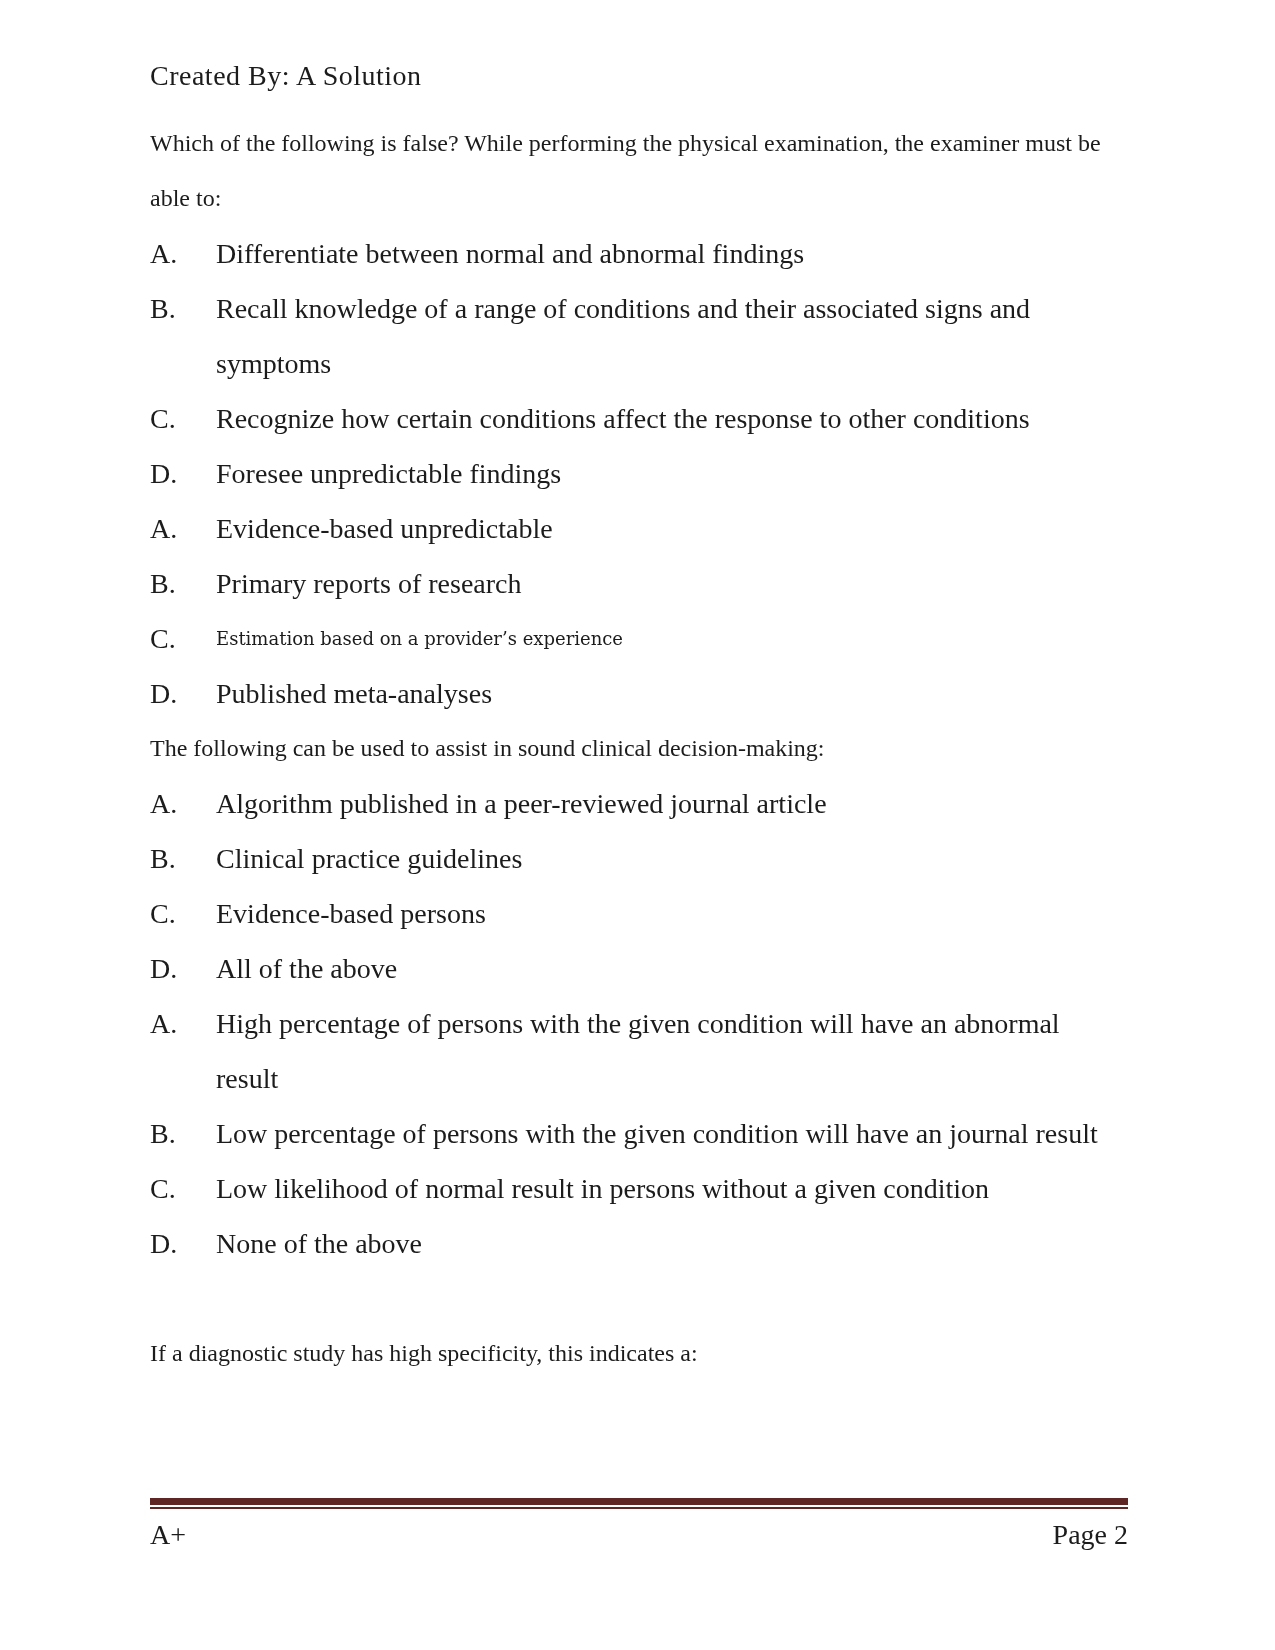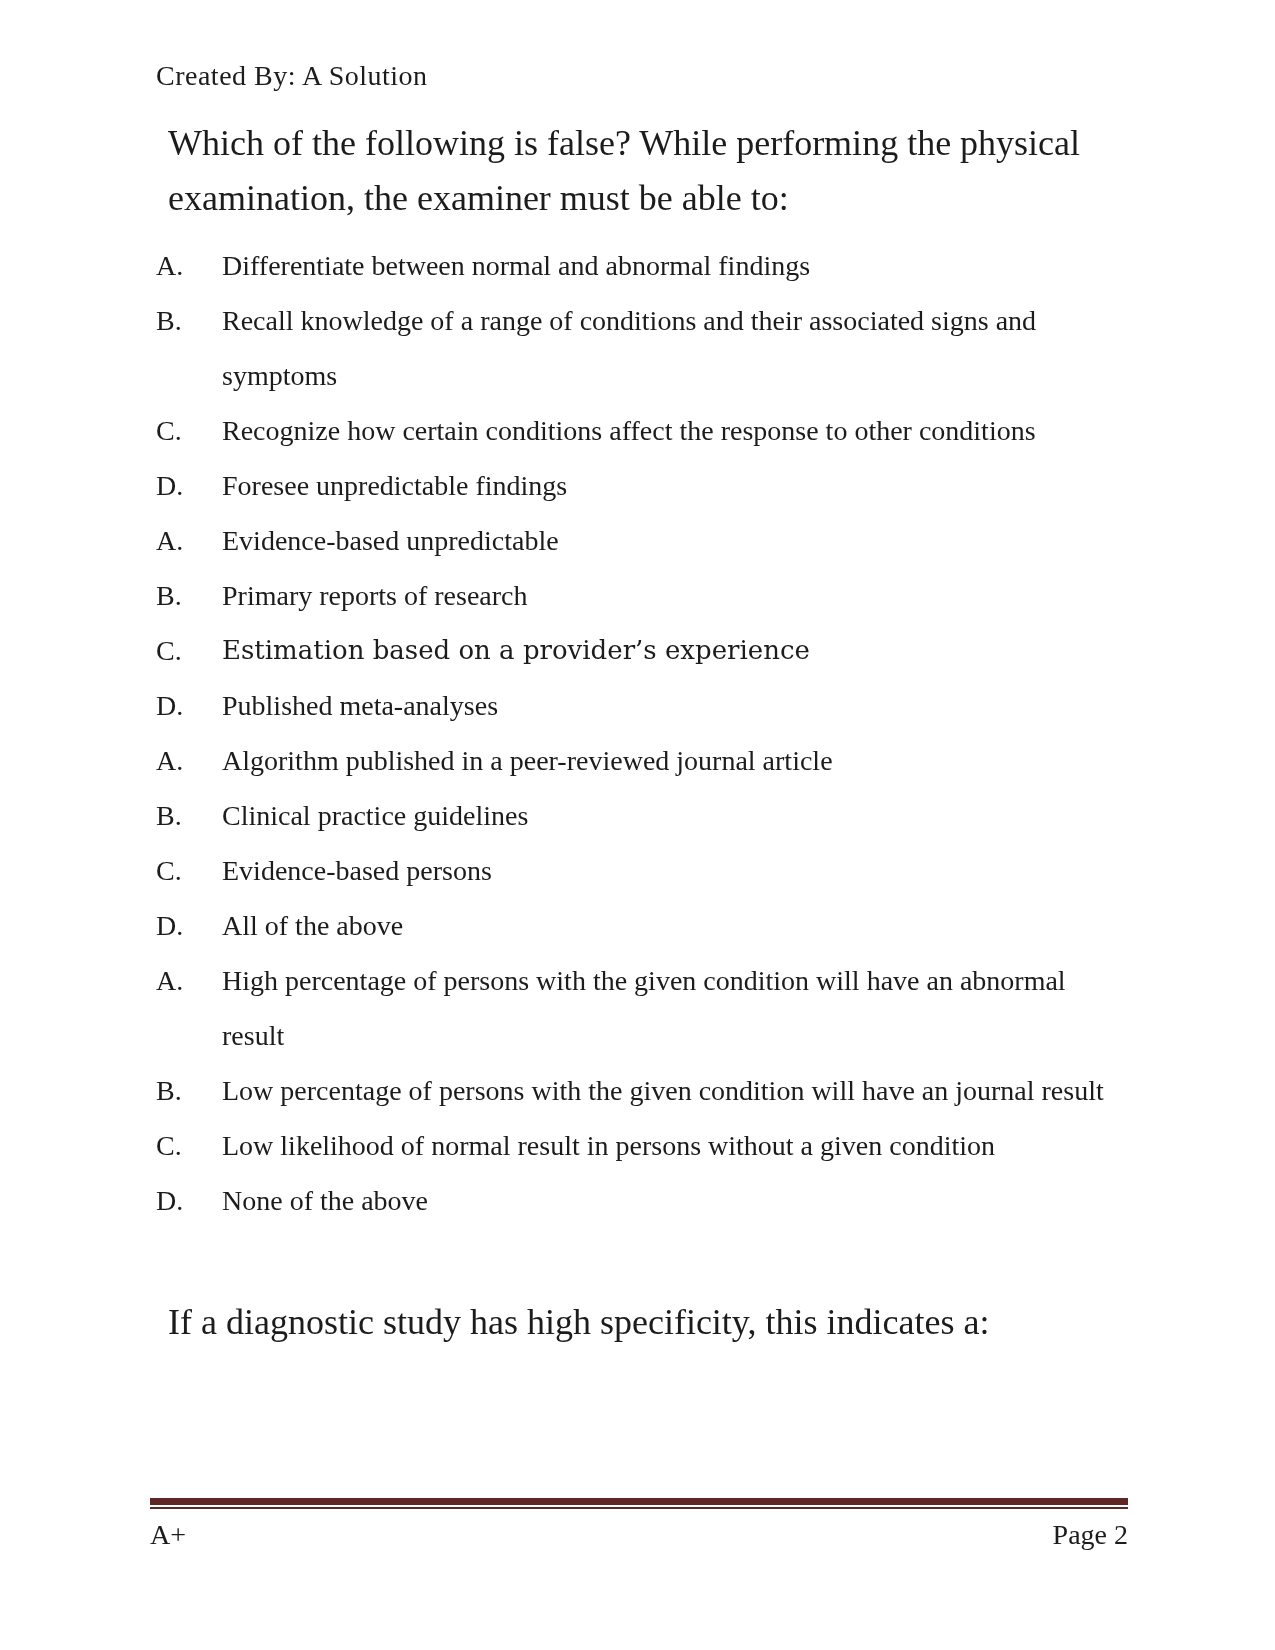--- a/index.html
+++ b/index.html
@@ -16,7 +16,7 @@
   }
   .doc {
     position: absolute;
-    left: 156px;
+    left: 150px;
     top: 48px;
     width: 976px;
   }

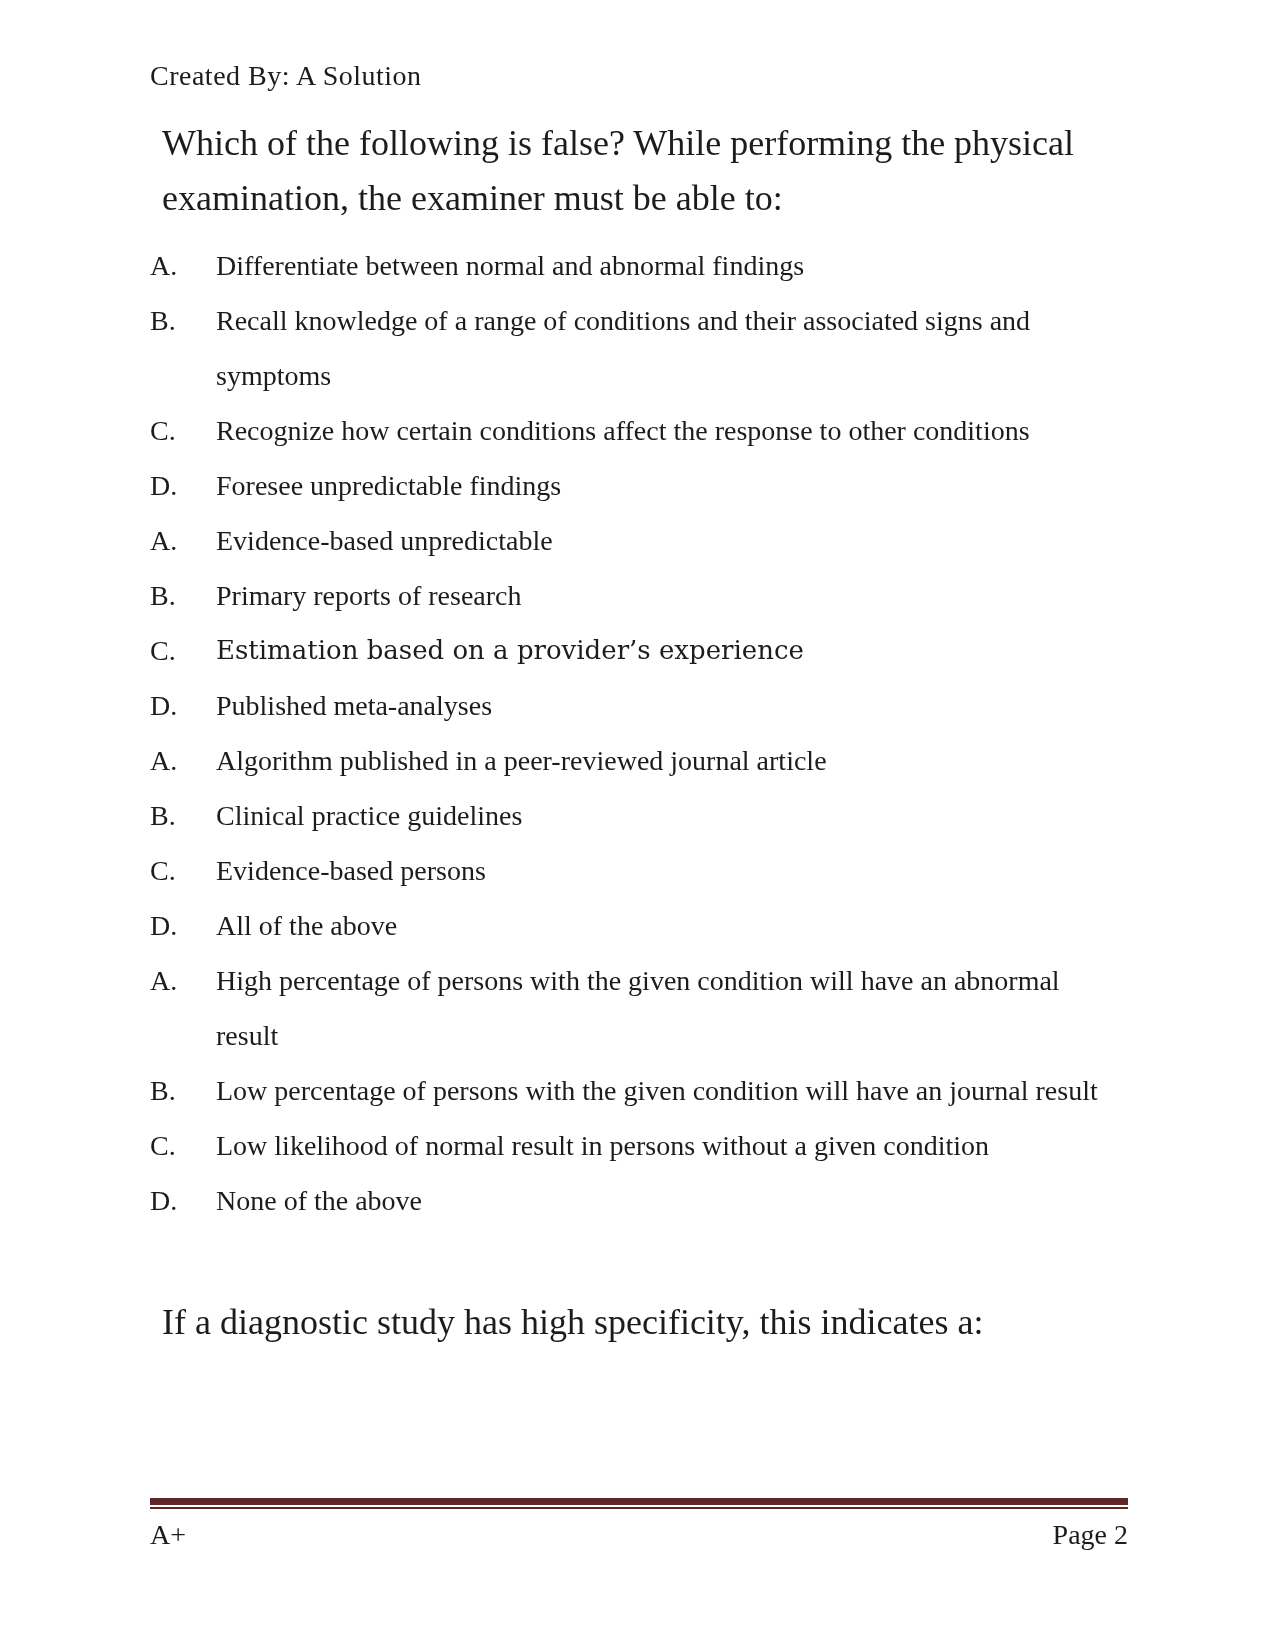--- a/index.html
+++ b/index.html
@@ -27,9 +27,9 @@
     letter-spacing: 0.5px;
   }
   .para {
-    font-size: 36px;
+    font-size: 24px;
     line-height: 55px;
-    margin: 12px;
+    margin: 0;
   }
   .option {
     display: flex;

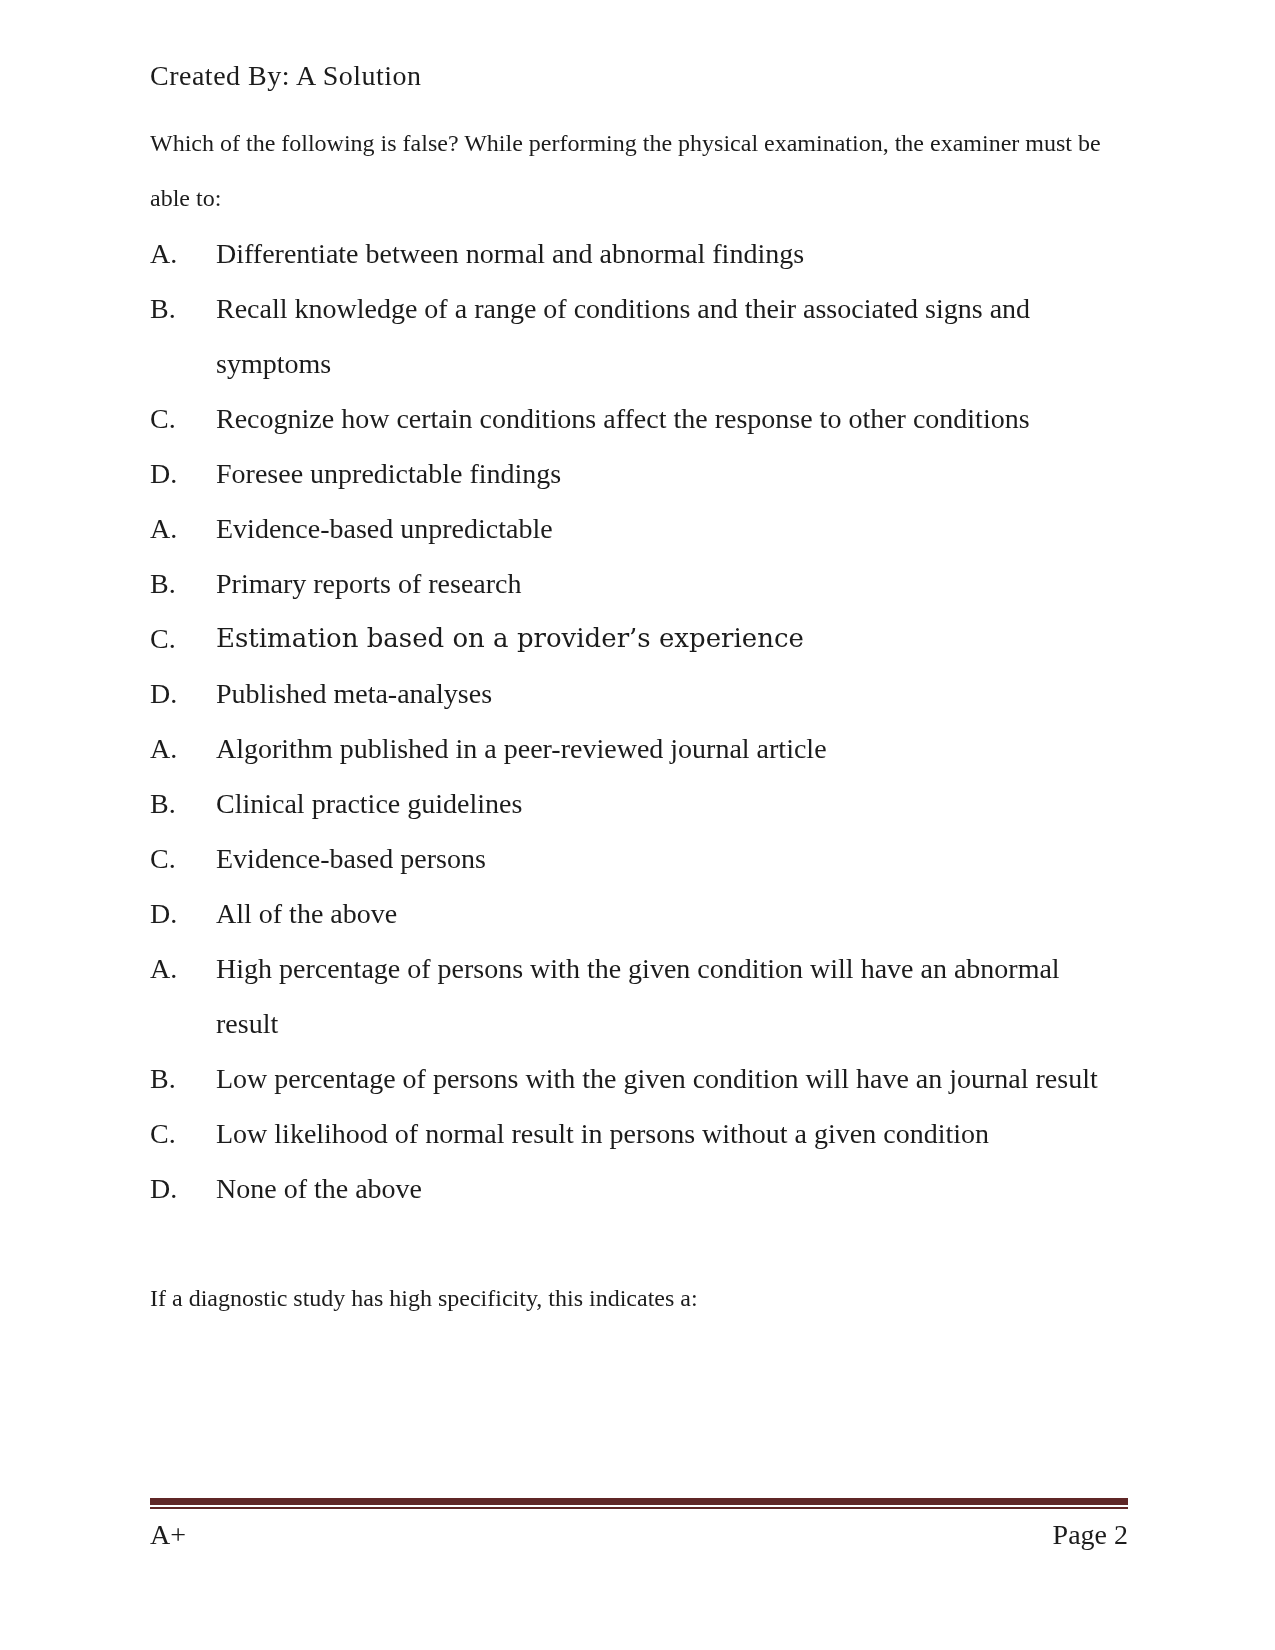--- a/index.html
+++ b/index.html
@@ -46,7 +46,7 @@
   }
   .alt-font {
     font-family: "DejaVu Serif", serif;
-    font-size: 26px;
+    font-size: 18px;
   }
   .spacer {
     height: 55px;

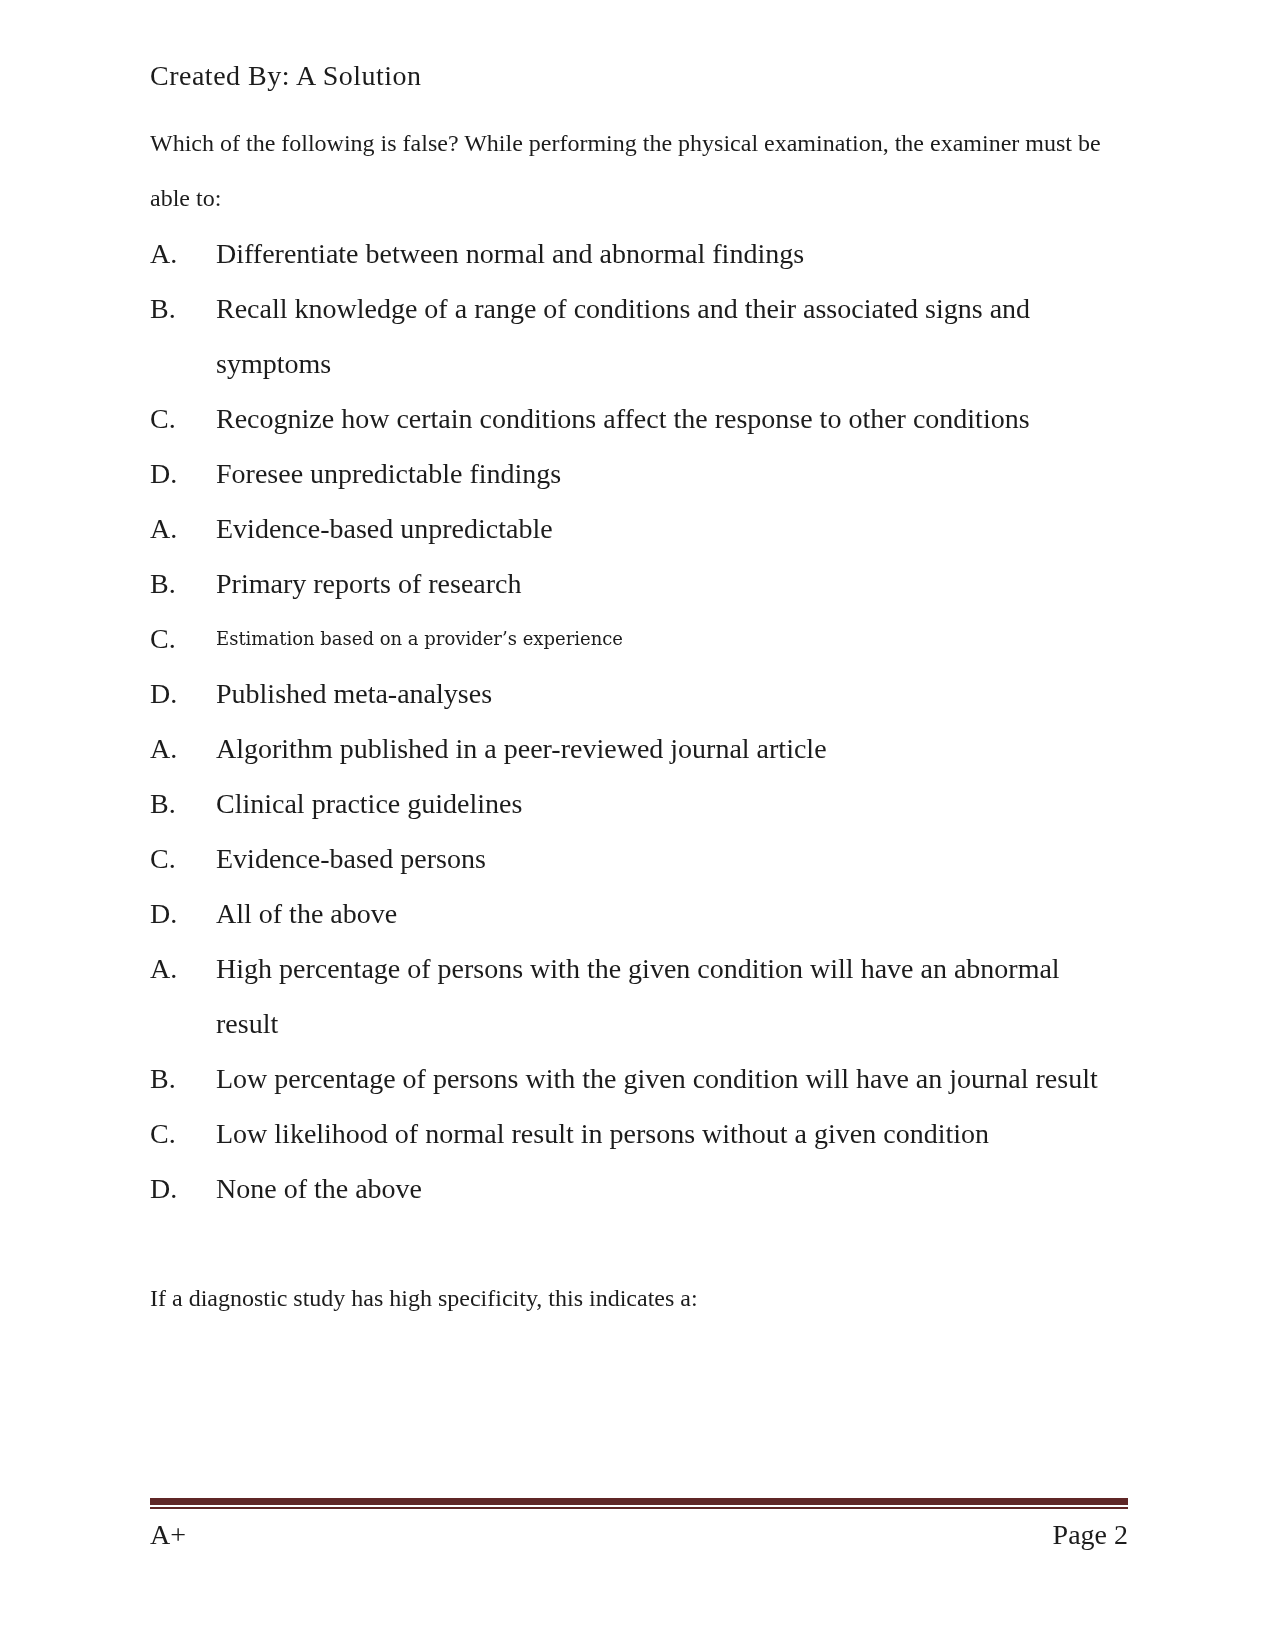--- a/index.html
+++ b/index.html
@@ -116,6 +116,7 @@
     <span class="opt-text">Published meta-analyses</span>
   </div>
 
+  <p class="para">The following can be used to assist in sound clinical decision-making:</p>
   <div class="option">
     <span class="letter">A.</span>
     <span class="opt-text">Algorithm published in a peer-reviewed journal article</span>

